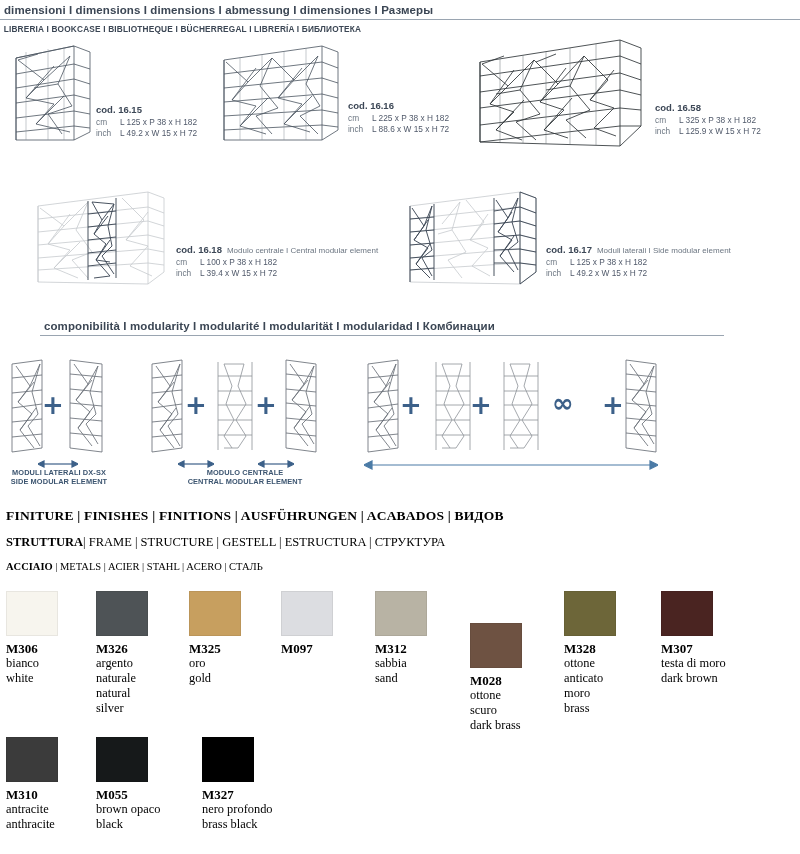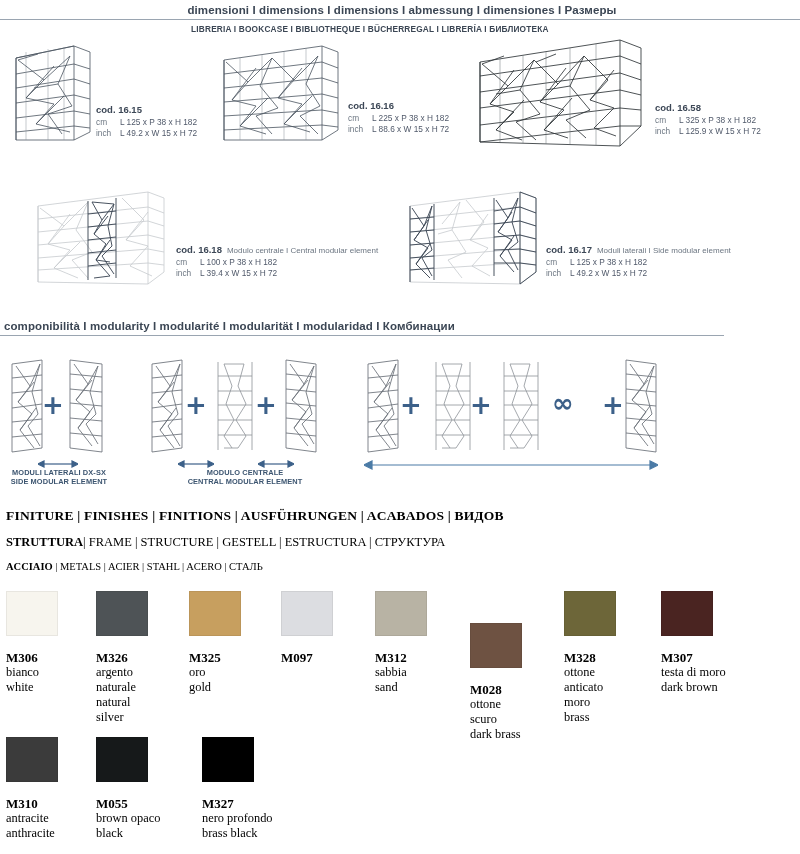--- a/index.html
+++ b/index.html
@@ -110,7 +110,7 @@
 
 <div class="page">
 
-  <div style="position:absolute;left:0;top:4px;width:800px;text-align:center;">
+  <div style="position:absolute;left:0;top:4px;width:800px;">
     <div class="sec-head">dimensioni I dimensions I dimensions I abmessung I dimensiones I Размеры</div>
     <div class="rule"></div>
     <div class="sub-head">LIBRERIA I BOOKCASE I BIBLIOTHEQUE I BÜCHERREGAL I LIBRERÍA I БИБЛИОТЕКА</div>

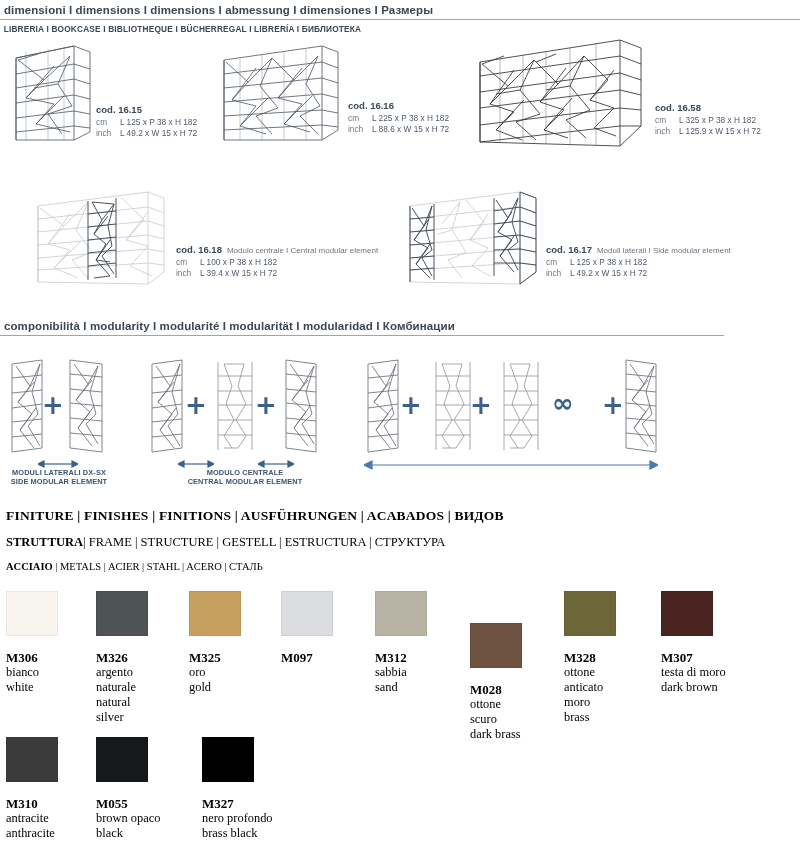--- a/index.html
+++ b/index.html
@@ -245,7 +245,7 @@
     <div class="line"><span class="u">inch</span><span>L 49.2 x W 15 x H 72</span></div>
   </div>
 
-  <div style="position:absolute;left:0;top:320px;width:724px;">
+  <div style="position:absolute;left:0;top:320px;width:724px;padding-left:40px;">
     <div class="sec-head">componibilità I modularity I modularité I modularität I modularidad I Комбинации</div>
     <div class="rule"></div>
   </div>

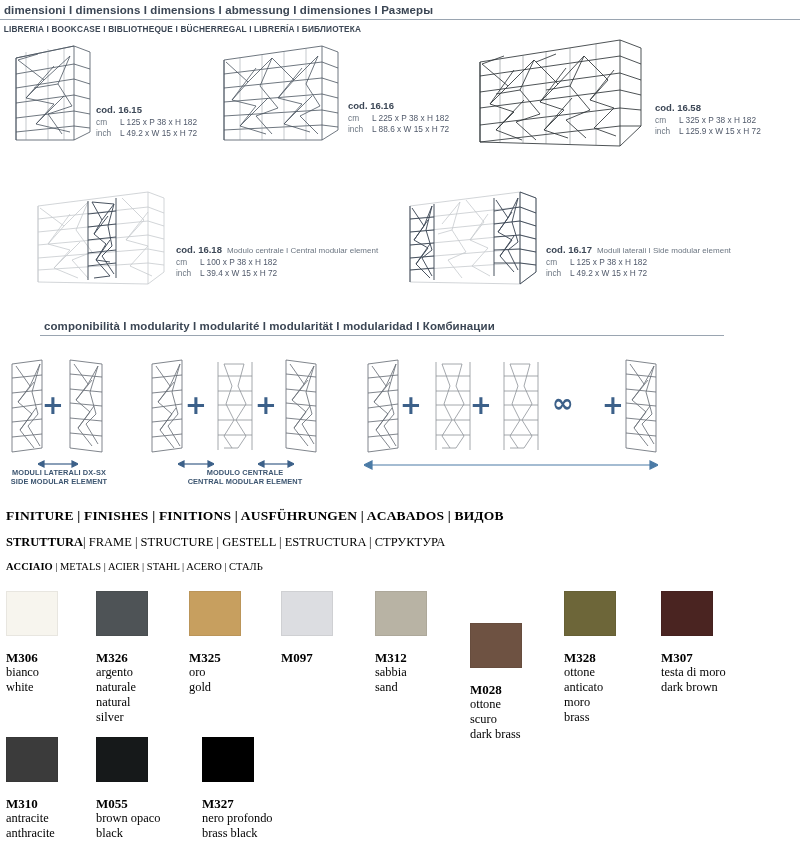--- a/index.html
+++ b/index.html
@@ -97,7 +97,7 @@
   .sw .code {
     font-family: "Liberation Serif", serif;
     font-weight: bold; font-size: 13px; color: #000;
-    margin-top: 14px; line-height: 15px;
+    margin-top: 5px; line-height: 15px;
   }
   .sw .names {
     font-family: "Liberation Serif", serif;

